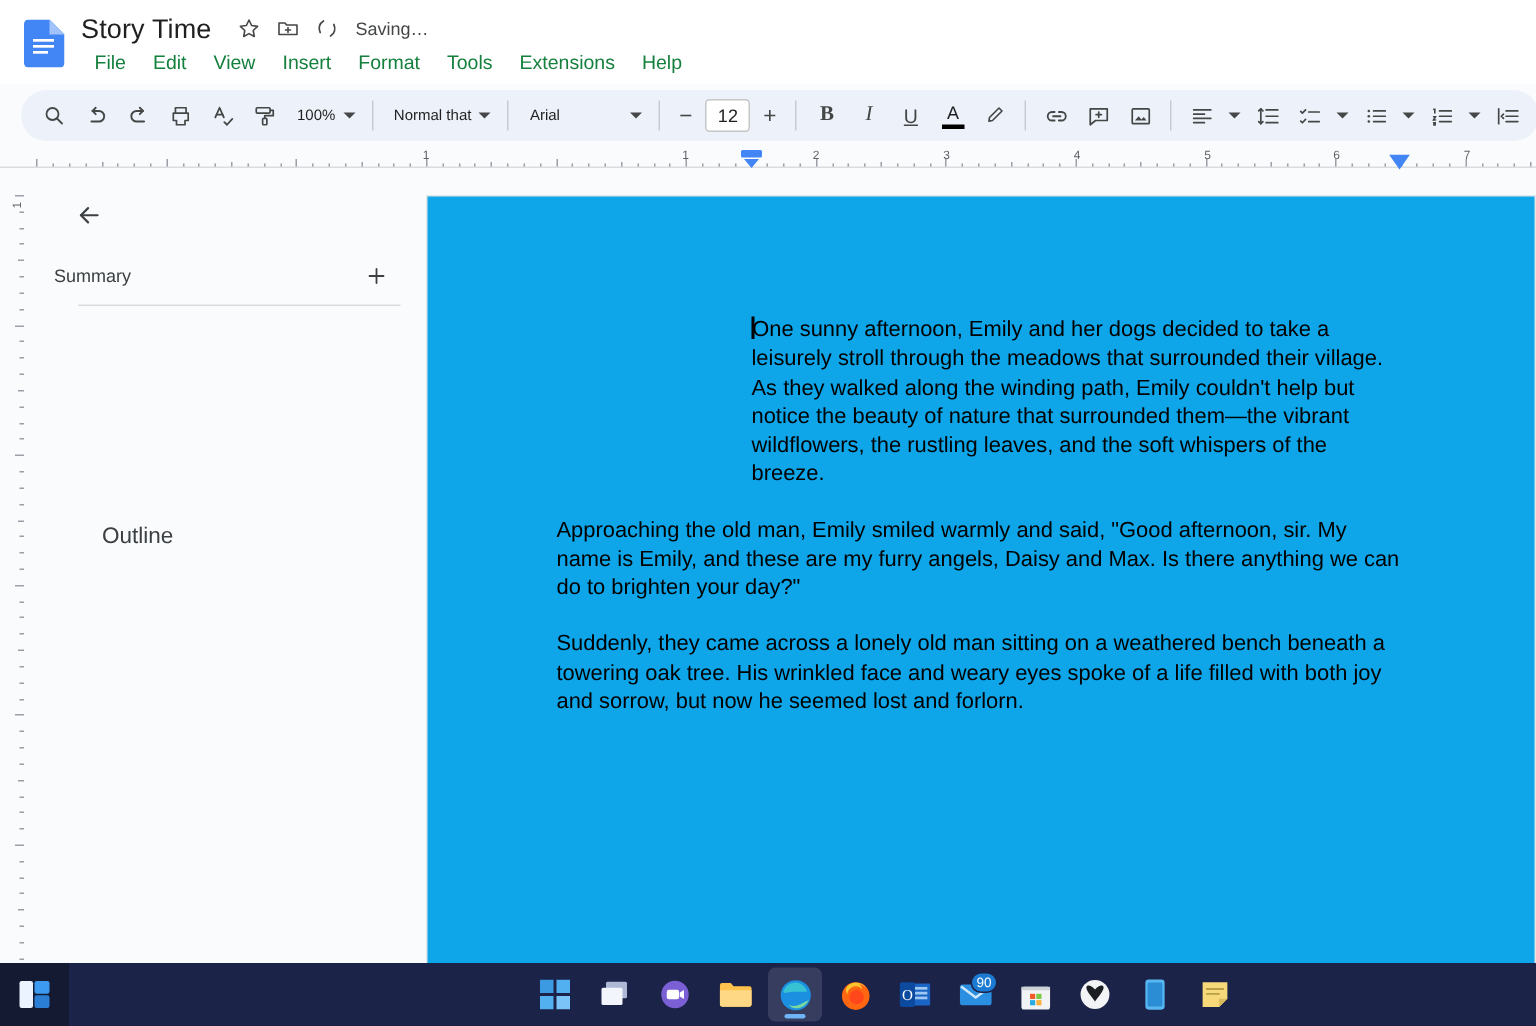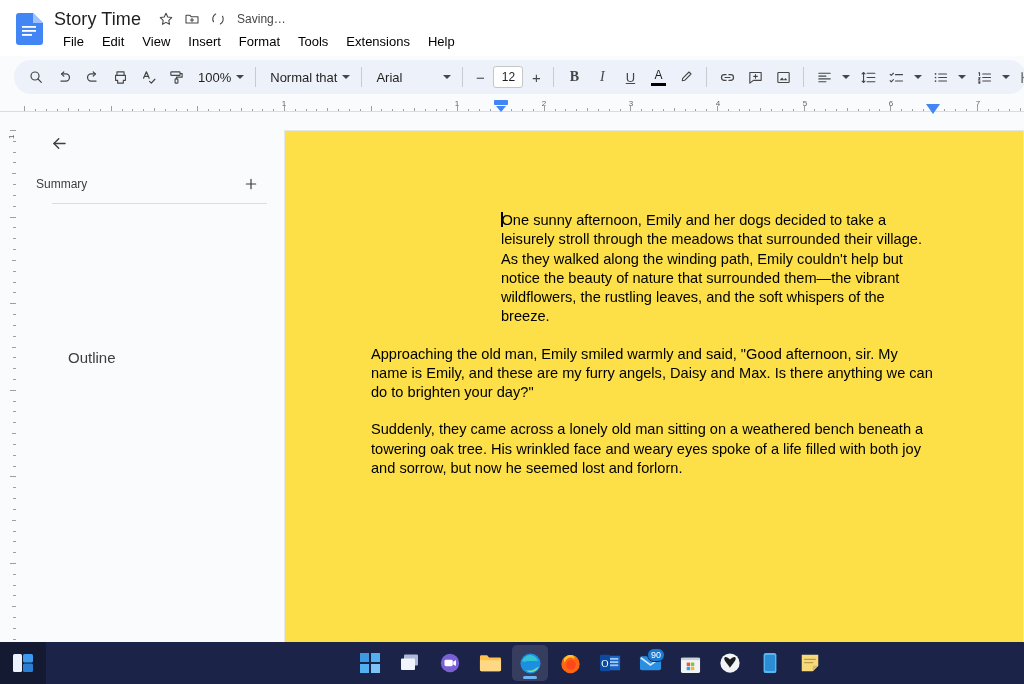--- a/index.html
+++ b/index.html
@@ -21,7 +21,7 @@
   .hdr-ico svg { display: block; }
   .saving { font-size: 12px; color: #444746; margin-left: 6px; white-space: nowrap; }
   .menu-row { position: absolute; left: 54px; top: 31px; display: flex; gap: 0; }
-  .menu-item { font-size: 13px; color: #000000; padding: 3px 9px; border-radius: 4px; cursor: pointer; }
+  .menu-item { font-size: 13px; color: #15803d; padding: 3px 9px; border-radius: 4px; cursor: pointer; }
 
   
   .toolbar {

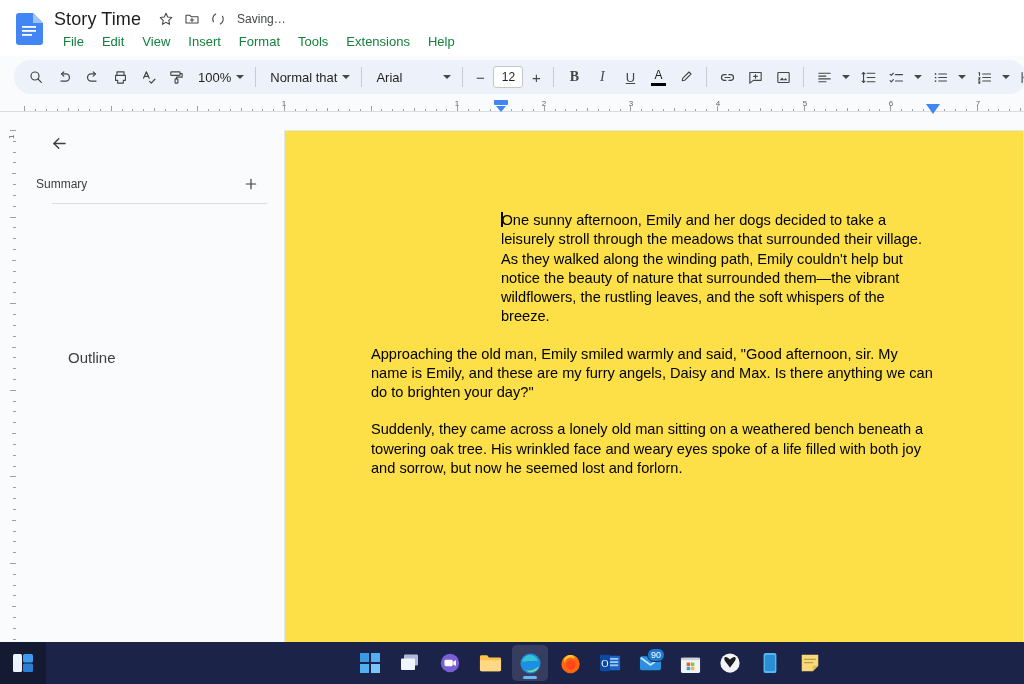--- a/index.html
+++ b/index.html
@@ -40,7 +40,7 @@
   .tb-drop {
     height: 26px; display: flex; align-items: center; gap: 5px;
     padding: 0 5px 0 8px; border-radius: 4px; cursor: pointer; flex: 0 0 auto;
-    font-size: 13px; color: #1f1f1f; white-space: nowrap;
+    font-size: 10px; color: #1f1f1f; white-space: nowrap;
   }
   .caret { width: 0; height: 0; border-left: 4px solid transparent; border-right: 4px solid transparent; border-top: 4px solid #444746; }
   .fsz-wrap { display: flex; align-items: center; gap: 2px; flex: 0 0 auto; }

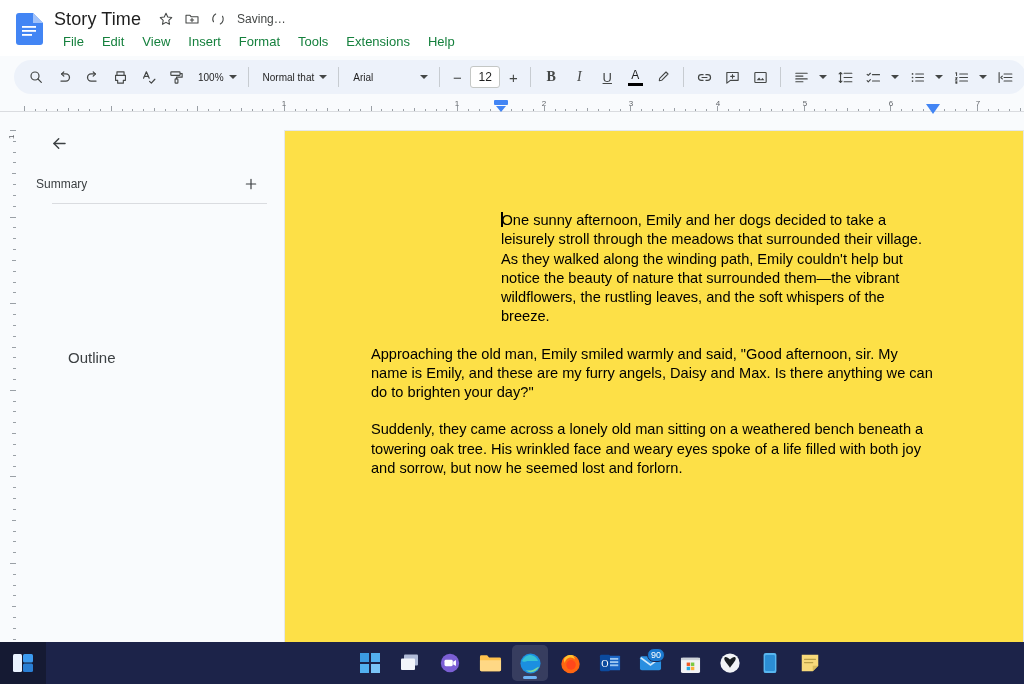--- a/index.html
+++ b/index.html
@@ -81,7 +81,7 @@
 
   
   .canvas { position: absolute; left: 284px; top: 112px; width: 740px; height: 530px; background: #f9fbfd; overflow: hidden; }
-  .page { position: absolute; left: 0px; top: 18px; width: 740px; height: 512px; background: #fde047;
+  .page { position: absolute; left: 0px; top: 18px; width: 740px; height: 512px; background: #0ea5e9;
           border: 1px solid #e4e7ea; border-bottom: none; }
   .doc-body { position: absolute; left: 86px; top: 80px; width: 565px; font-size: 14.6px; color: #000;
               font-family: "Liberation Sans", sans-serif; line-height: 1.32; }

